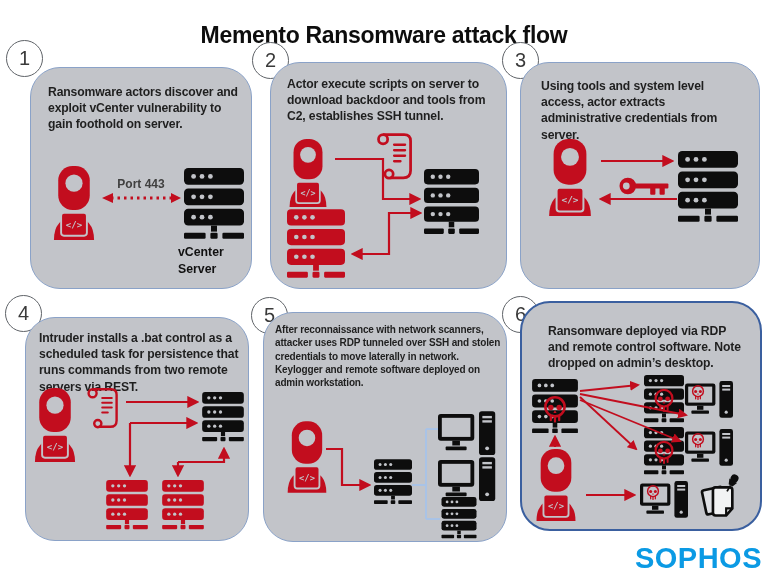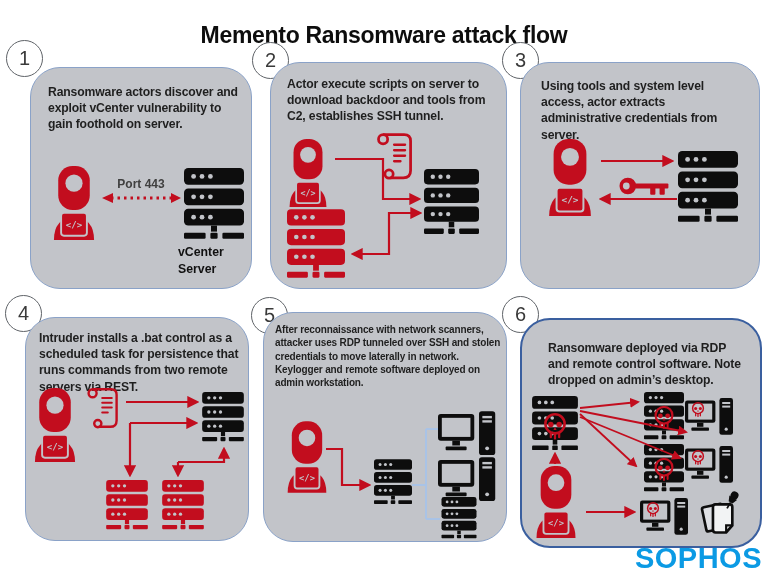--- a/index.html
+++ b/index.html
@@ -243,7 +243,7 @@
     </svg>
   </section>
 
-  <section class="panel highlight" style="left:520px;top:318px;width:238px;height:226px;">
+  <section class="panel highlight" style="left:520px;top:301px;width:238px;height:226px;">
     <p class="ptext" style="left:26px;top:20px;width:196px;">Ransomware deployed via RDP and remote control software. Note dropped on admin’s desktop.</p>
     <svg class="icon" style="left:10px;top:76px;width:46px;height:55px;color:#0d0d0d;">
         <use href="#sym-server"></use>

